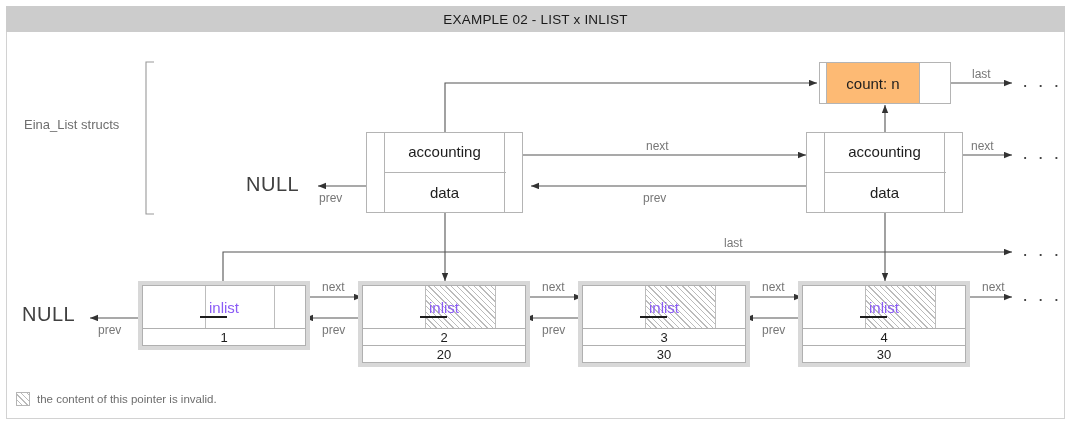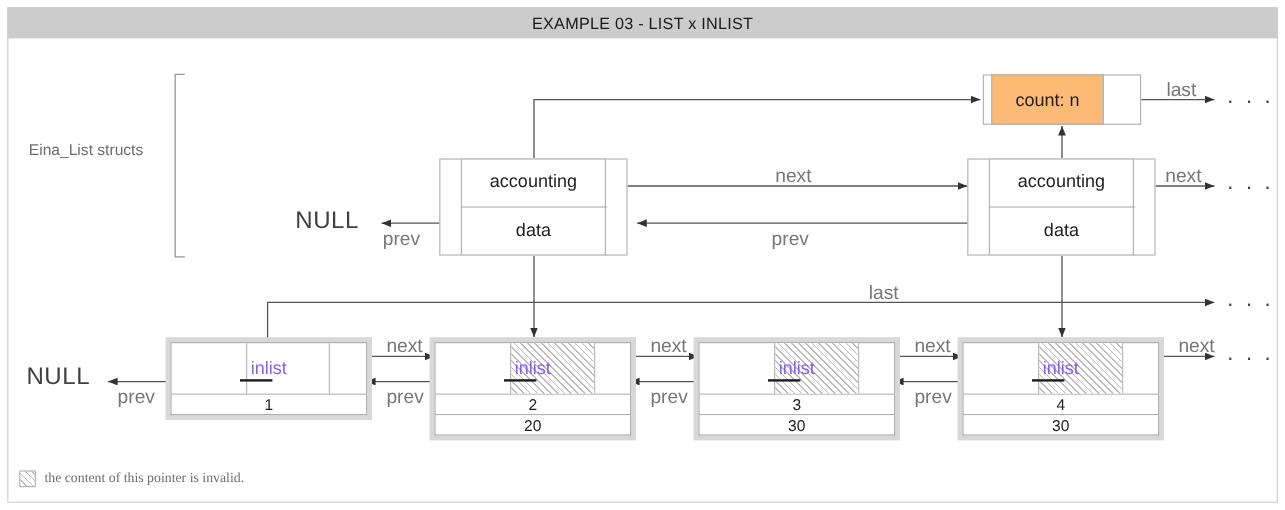--- a/index.html
+++ b/index.html
@@ -63,7 +63,7 @@
   <div class="outer-frame"></div>
 
   <div class="title-bar">
-    <span>EXAMPLE 03 - LIST x INLIST</span>
+    <span>EXAMPLE 02 - LIST x INLIST</span>
   </div>
 
   <svg class="lines" viewBox="0 0 1071 425">

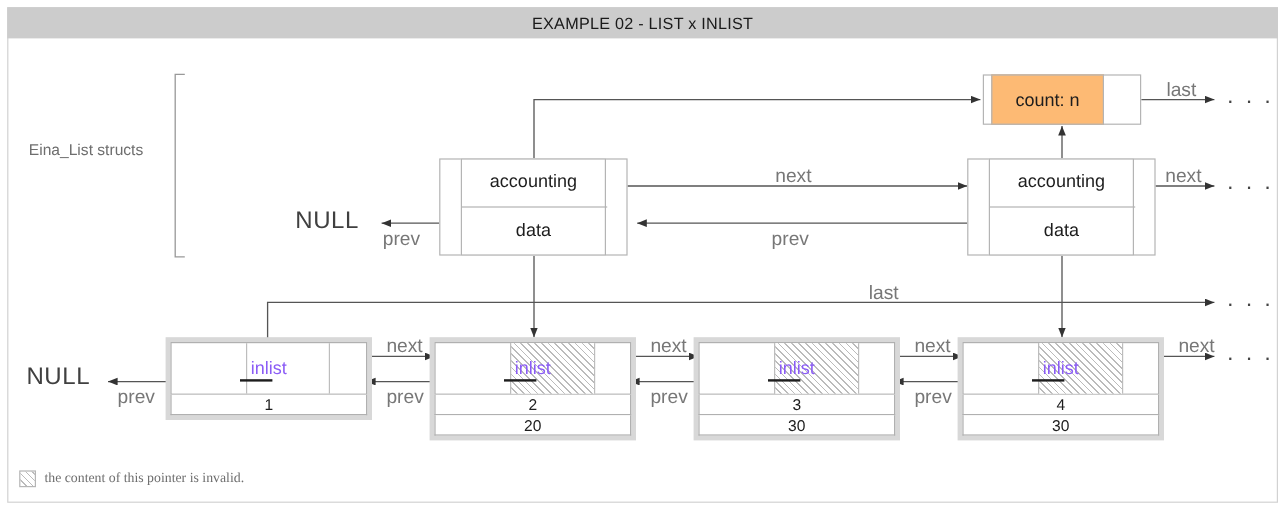--- a/index.html
+++ b/index.html
@@ -19,7 +19,7 @@
 
   
   .lbl{position:absolute;white-space:nowrap;line-height:1;}
-  .lbl-sm{font-size:16px;color:#777777;}
+  .lbl-sm{font-size:12px;color:#777777;}
   .lbl-null{font-size:20px;color:#404040;letter-spacing:.5px;}
   .lbl-dots{font-size:19px;color:#444;letter-spacing:2px;}
   .lbl-bracket{font-size:13px;color:#6e6e6e;}

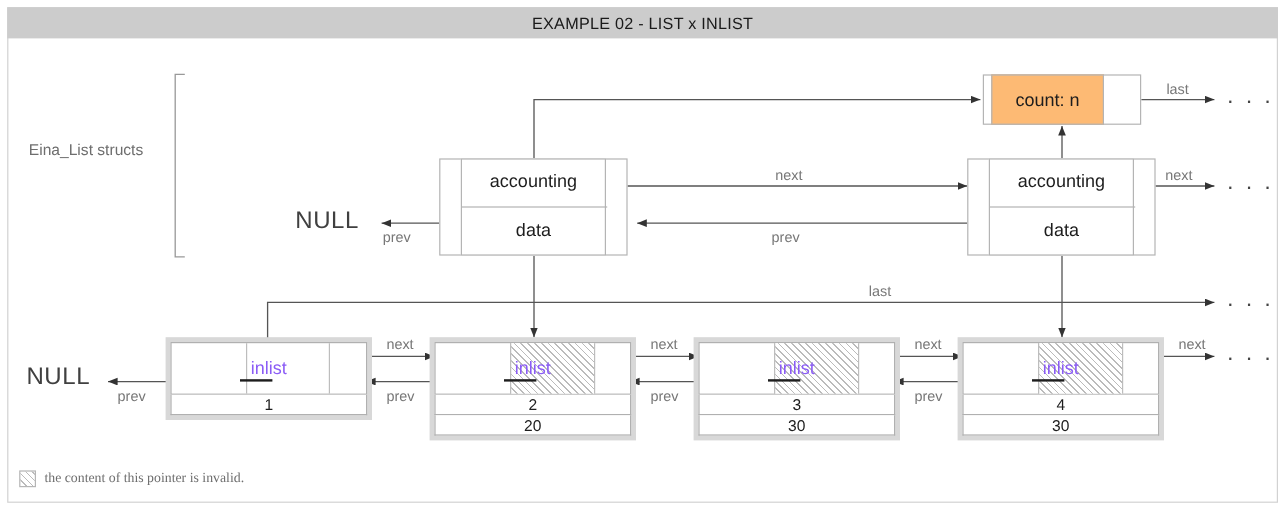--- a/index.html
+++ b/index.html
@@ -53,7 +53,7 @@
   .legend{position:absolute;display:flex;align-items:center;gap:7px;}
   .legend-swatch{width:14px;height:14px;box-sizing:border-box;border:1px solid #b5b5b5;
                  background-image:repeating-linear-gradient(45deg,#ffffff 0 3px,#bbbbbb 3px 4px);}
-  .legend-txt{font-size:11.5px;color:#6e6e6e;font-family:Liberation Serif, serif;}
+  .legend-txt{font-size:11.5px;color:#6e6e6e;}
 </style>
 </head>
 <body>

